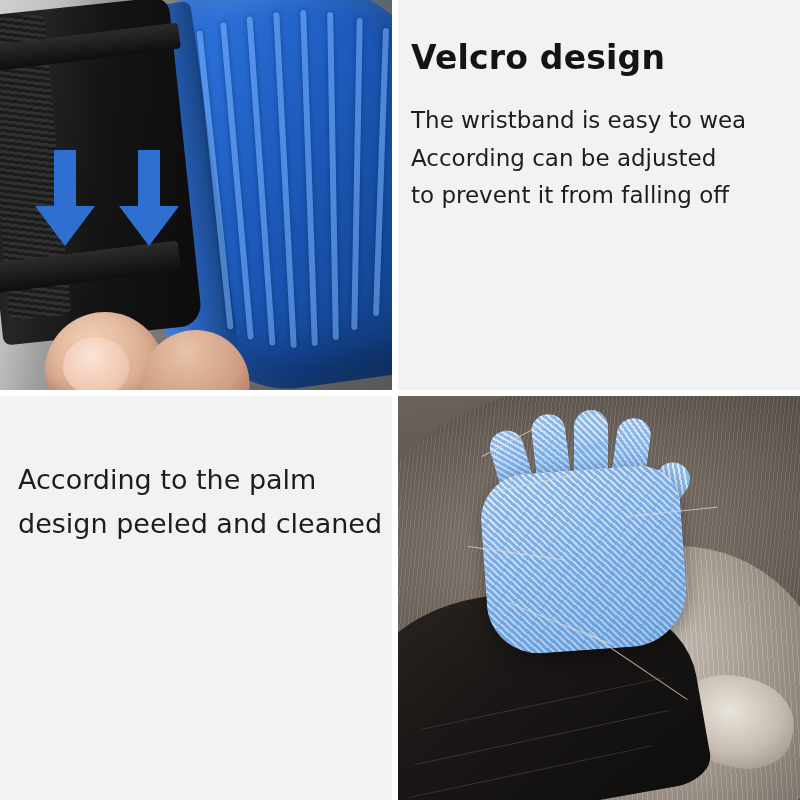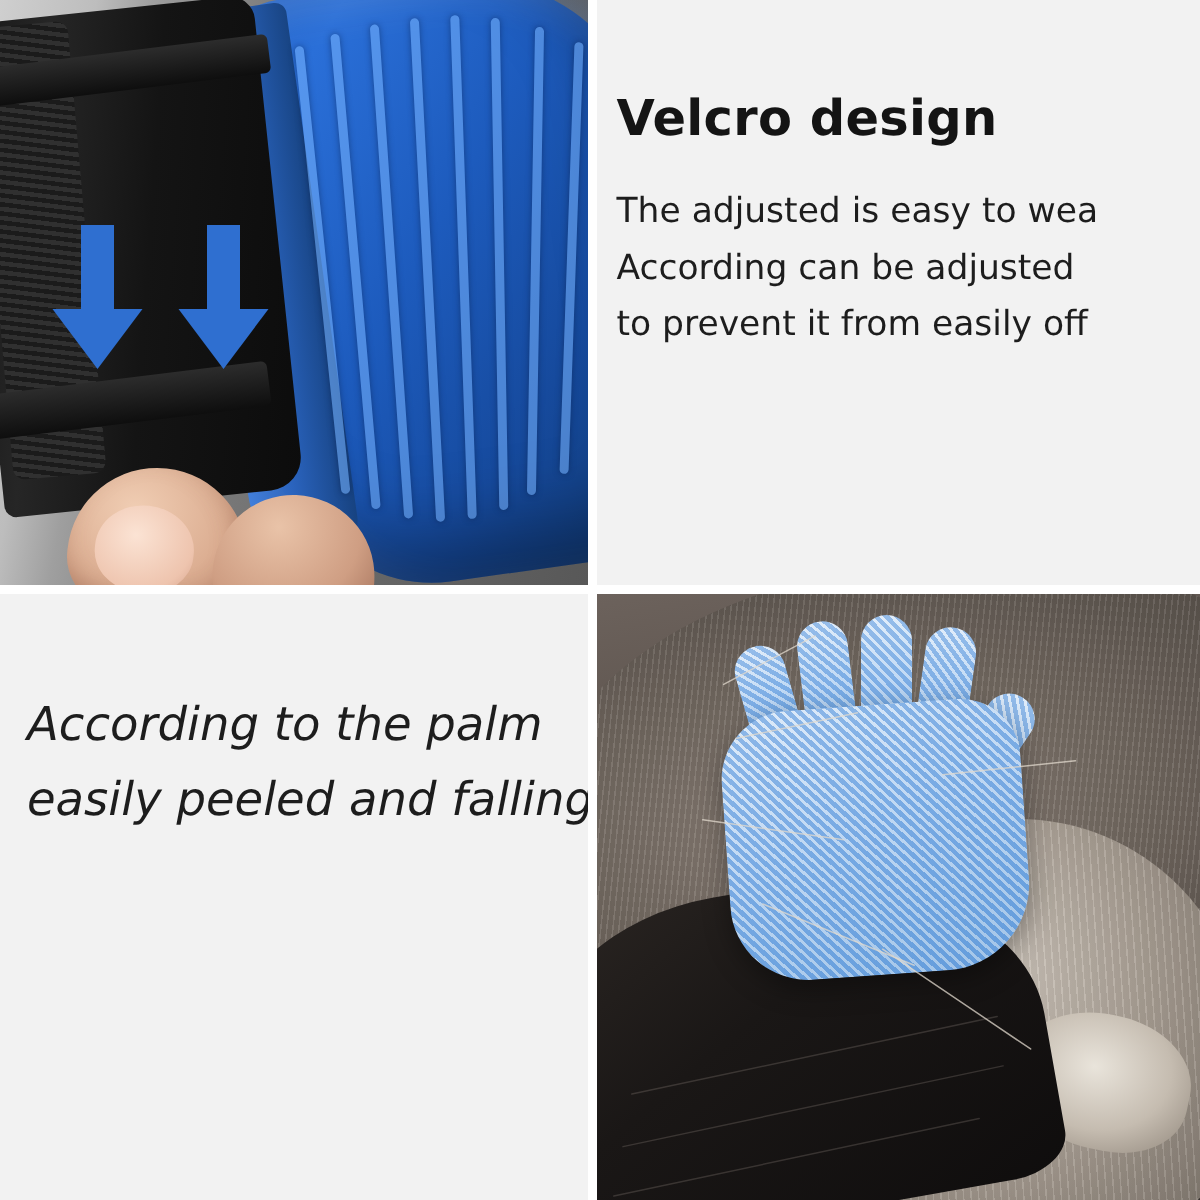--- a/index.html
+++ b/index.html
@@ -37,7 +37,7 @@
     height: 100%;
     box-sizing: border-box;
   }
-  .q-tr .text-panel { padding: 61px 0 0 13px; }
+  .q-tr .text-panel { padding: 40px 0 0 13px; }
   .q-bl .text-panel { padding: 62px 0 0 18px; }
 
   .headline {

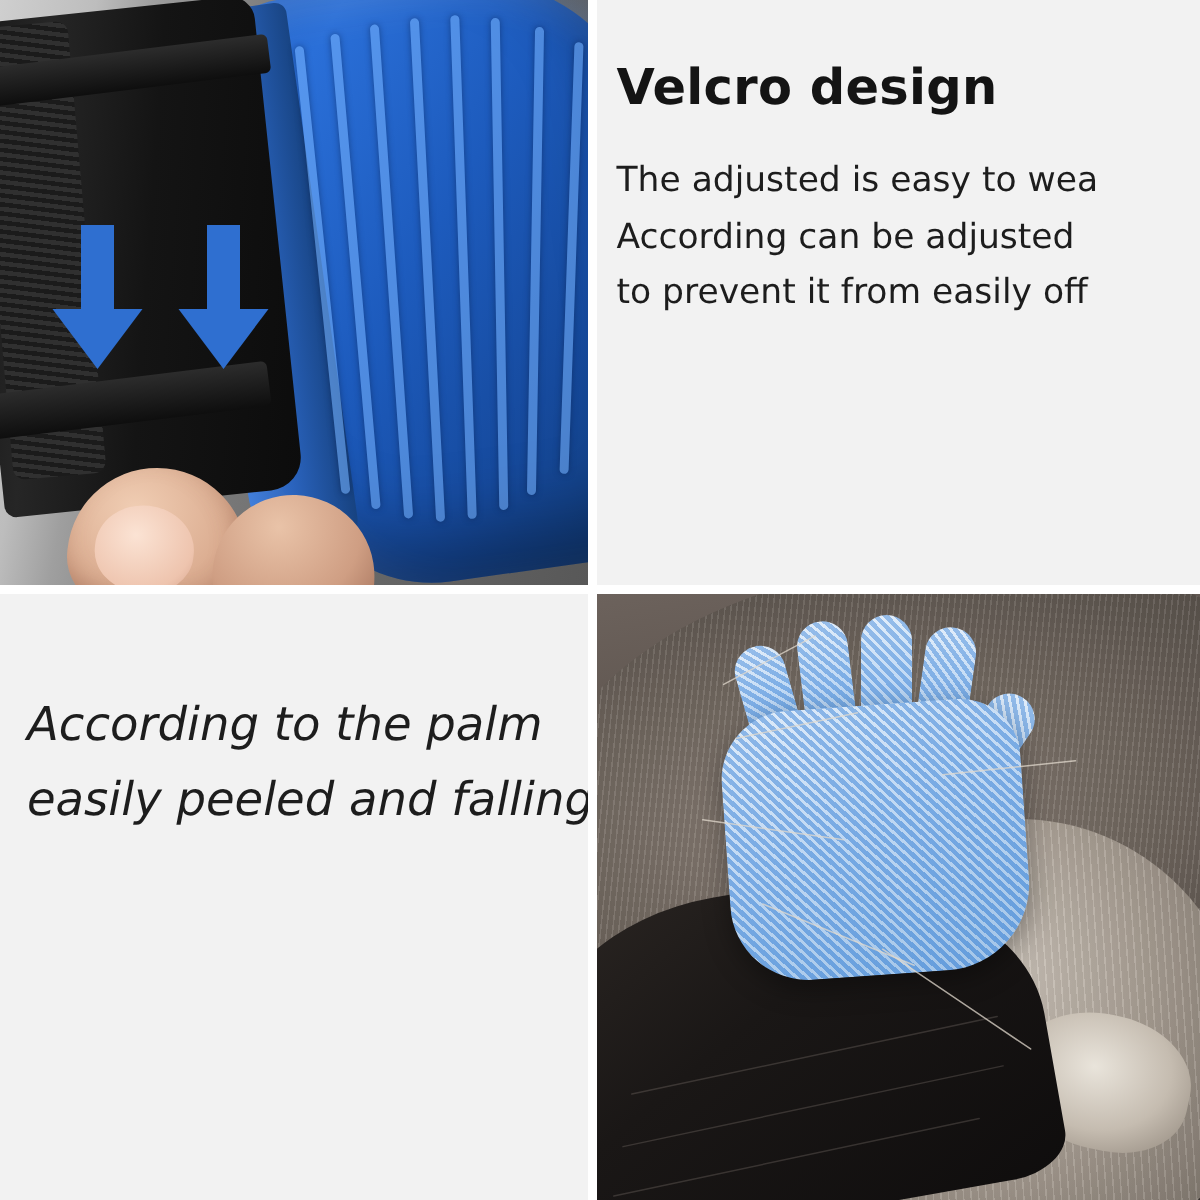--- a/index.html
+++ b/index.html
@@ -286,7 +286,7 @@
   <div class="quad q-tr">
     <div class="text-panel">
       <div class="headline">Velcro design</div>
-      <div class="body-line">The adjusted is easy to wea</div>
+      <div class="body-line">The wristband is easy to wea</div>
       <div class="body-line">According can be adjusted</div>
       <div class="body-line">to prevent it from easily off</div>
     </div>

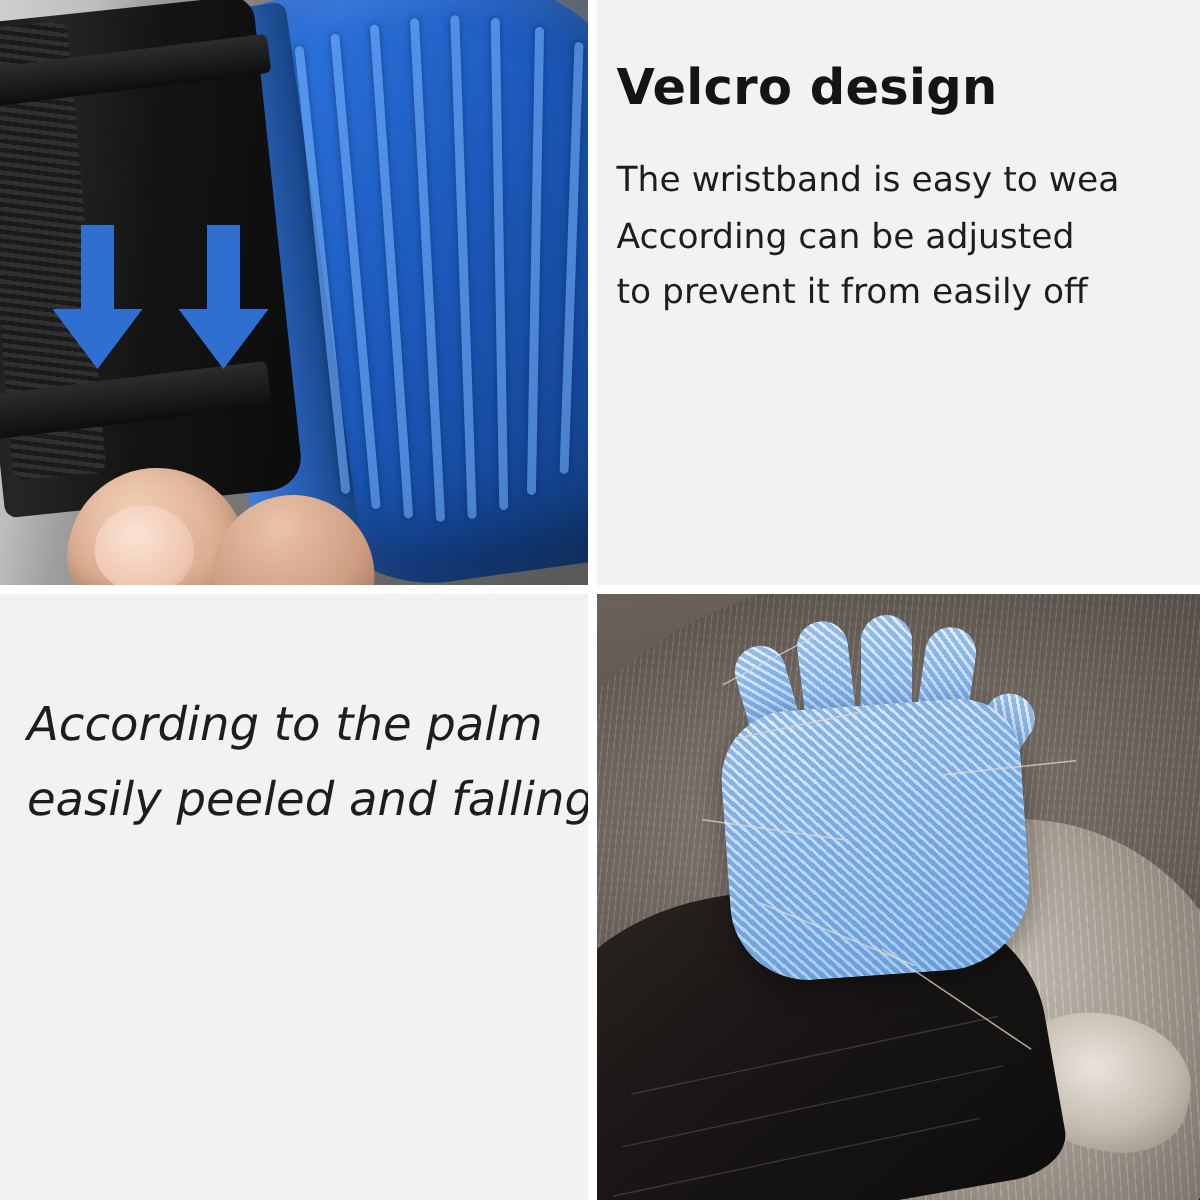--- a/index.html
+++ b/index.html
@@ -288,7 +288,7 @@
       <div class="headline">Velcro design</div>
       <div class="body-line">The wristband is easy to wea</div>
       <div class="body-line">According can be adjusted</div>
-      <div class="body-line">to prevent it from easily off</div>
+      <div class="body-line">to prevent it from falling off</div>
     </div>
   </div>
 

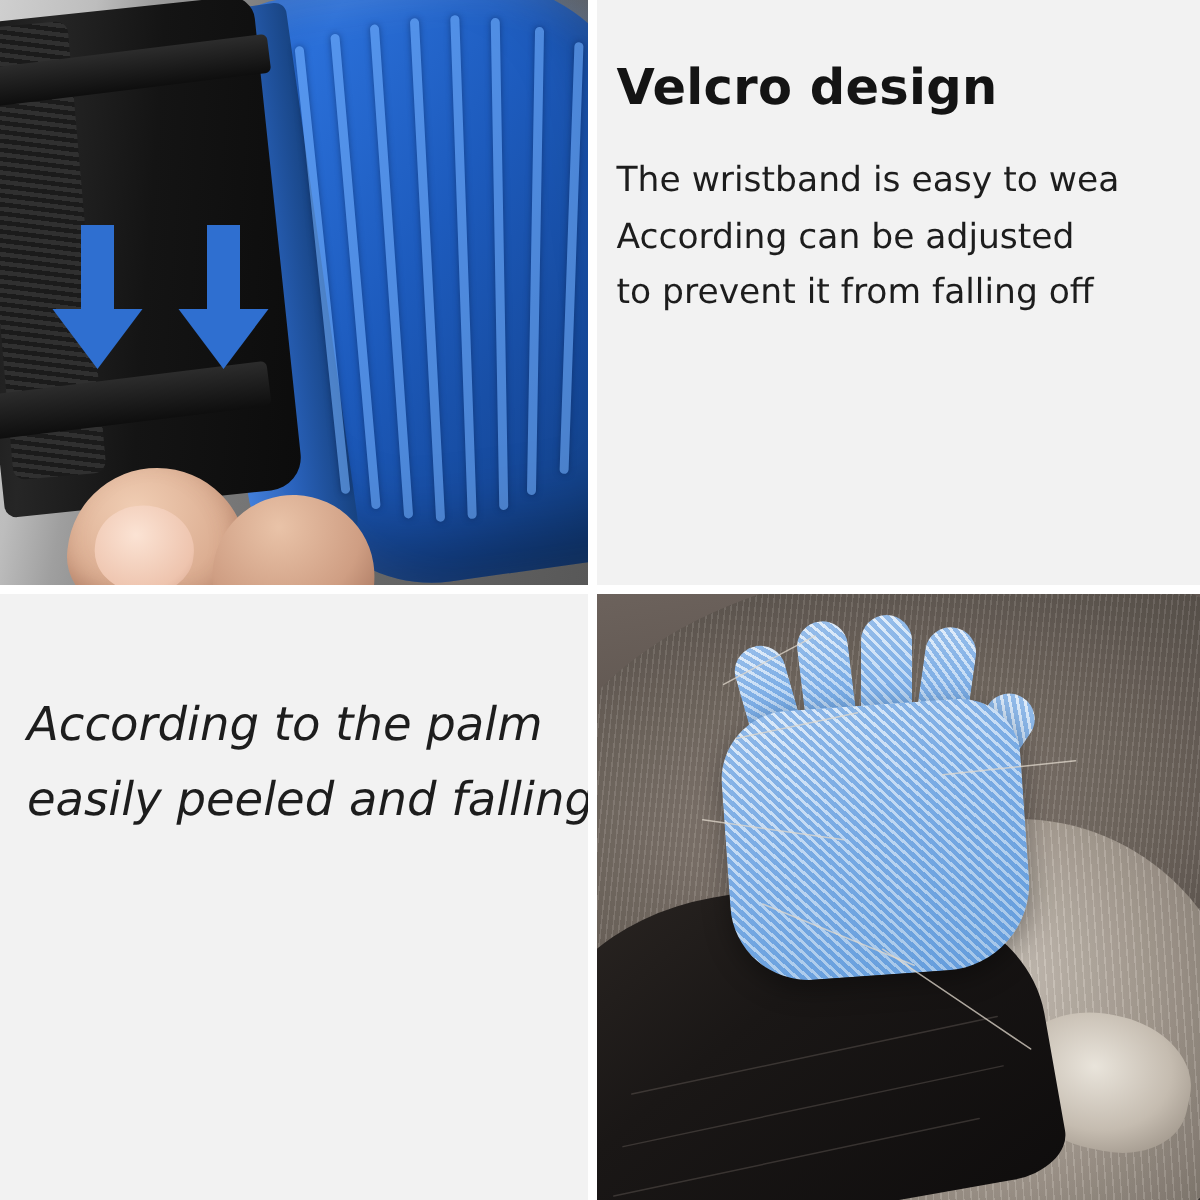--- a/index.html
+++ b/index.html
@@ -57,7 +57,7 @@
     line-height: 1.62;
     white-space: nowrap;
   }
-  .q-bl .body-line { font-size: 31px; line-height: 1.62; font-style: italic; }
+  .q-bl .body-line { font-size: 27px; line-height: 1.62; }
 
   
   .photo-tl {

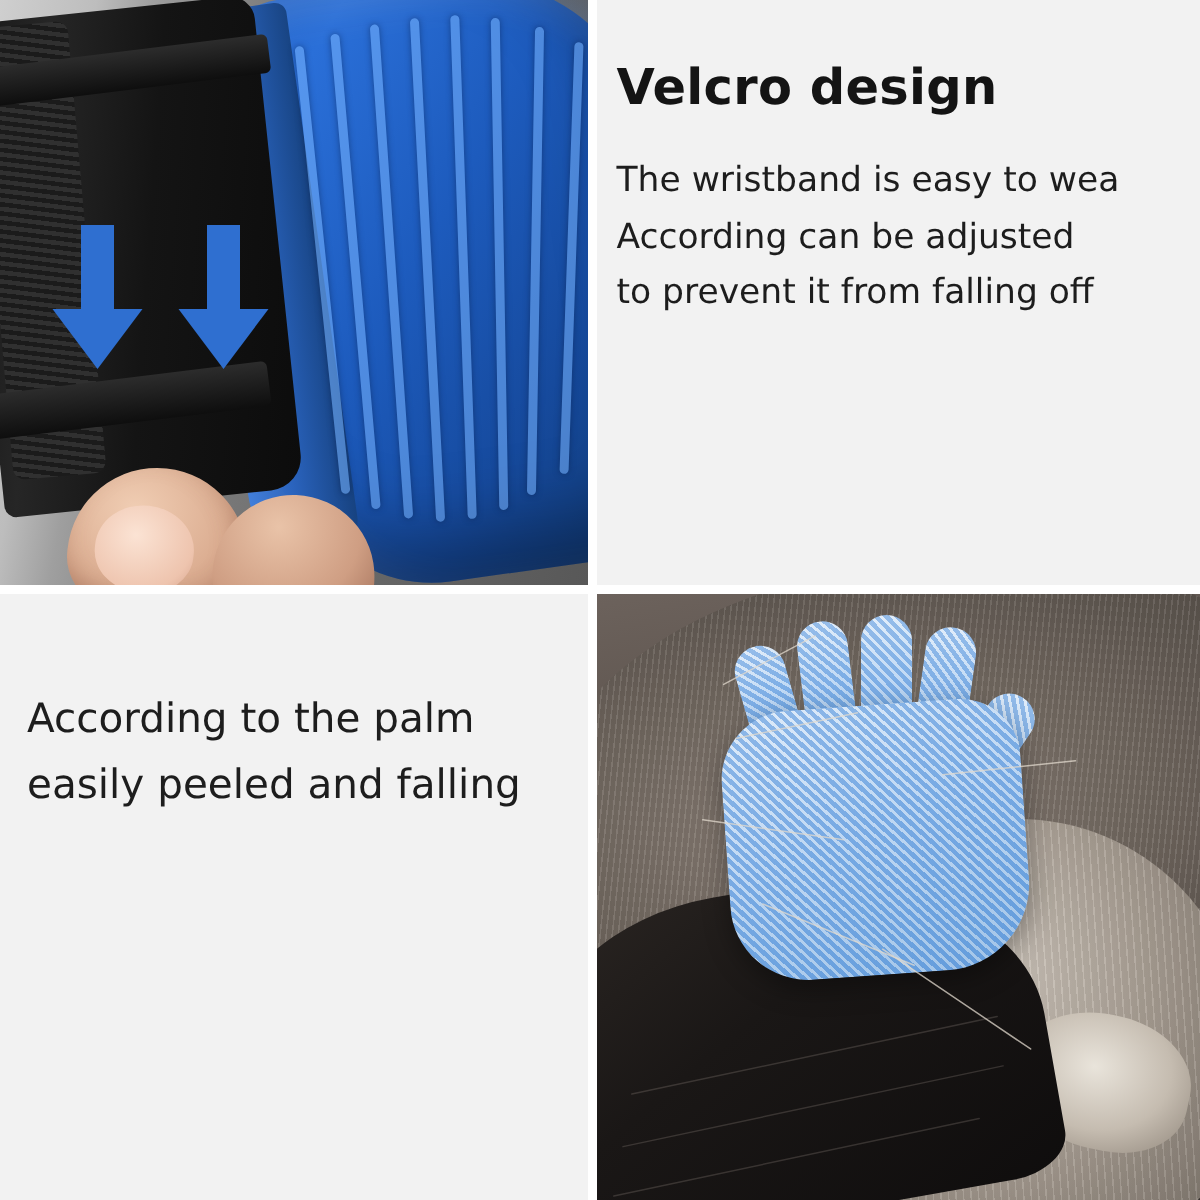--- a/index.html
+++ b/index.html
@@ -295,7 +295,7 @@
   <div class="quad q-bl">
     <div class="text-panel">
       <div class="body-line">According to the palm</div>
-      <div class="body-line">easily peeled and falling</div>
+      <div class="body-line">design peeled and cleaned</div>
     </div>
   </div>
 

